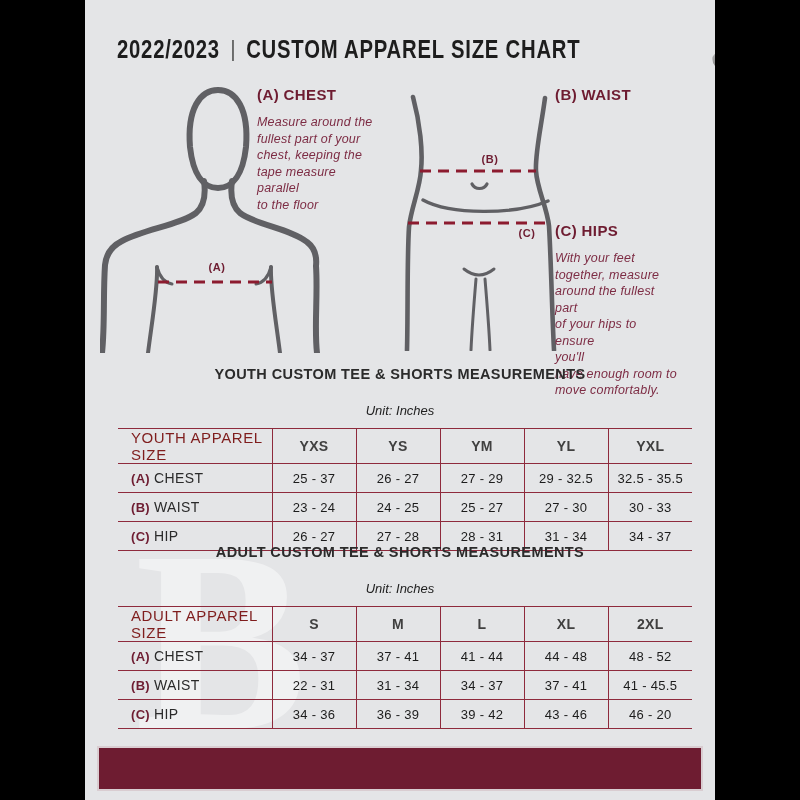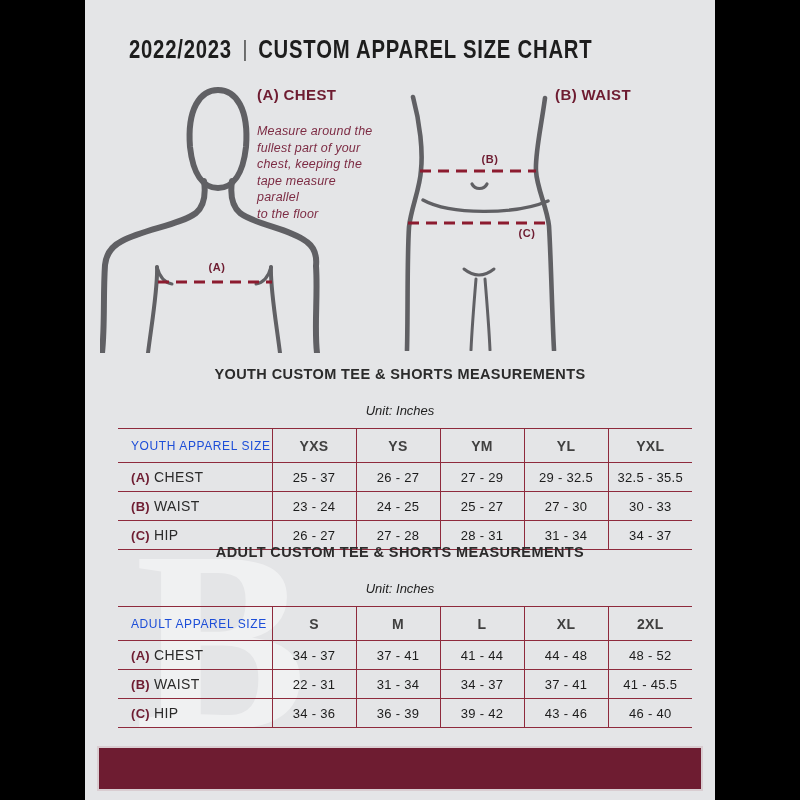--- a/index.html
+++ b/index.html
@@ -19,7 +19,7 @@
   }
   
   .header{
-    position:absolute;top:0;left:12px;width:630px;height:82px;
+    position:absolute;top:0;left:0;width:630px;height:82px;
     display:flex;align-items:center;justify-content:space-between;
     padding:16px 22px 0 32px;box-sizing:border-box;
   }

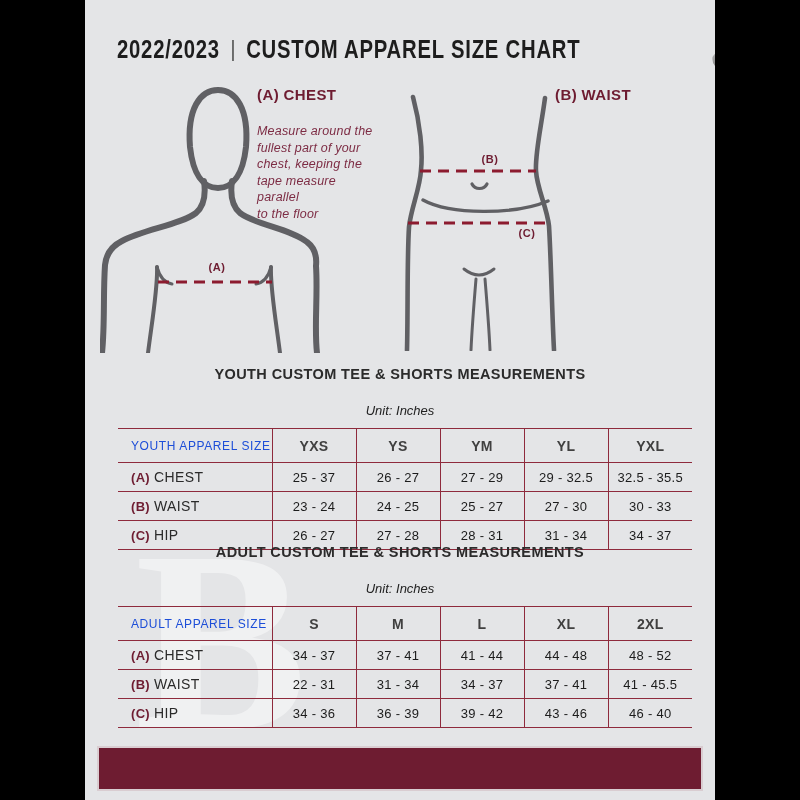--- a/index.html
+++ b/index.html
@@ -42,7 +42,7 @@
   .guide-block{position:absolute;width:122px;}
   .guide-heading{font-size:15px;font-weight:700;color:#6e1c31;letter-spacing:.4px;}
   .guide-body{
-    margin-top:20px;font-size:12.5px;font-style:italic;color:#7d2c44;
+    margin-top:11px;font-size:12.5px;font-style:italic;color:#7d2c44;
     line-height:16.5px;white-space:pre-line;letter-spacing:.2px;
   }
   .guide-chest{left:172px;top:1px;}

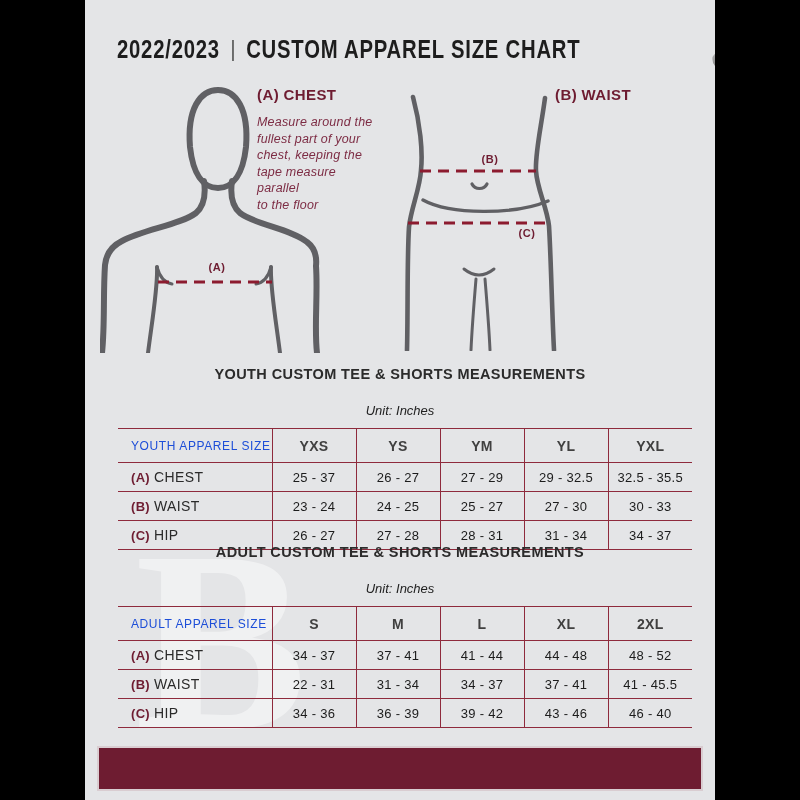--- a/index.html
+++ b/index.html
@@ -149,6 +149,16 @@
     <div class="guide-block guide-waist">
       <div class="guide-heading">(B) WAIST</div>
     </div>
+    <div class="guide-block guide-hips">
+      <div class="guide-heading">(C) HIPS</div>
+      <div class="guide-body">With your feet
+together, measure
+around the fullest part
+of your hips to ensure
+you'll
+have enough room to
+move comfortably.</div>
+    </div>
   </div>
 
   <div class="table-section section-youth">

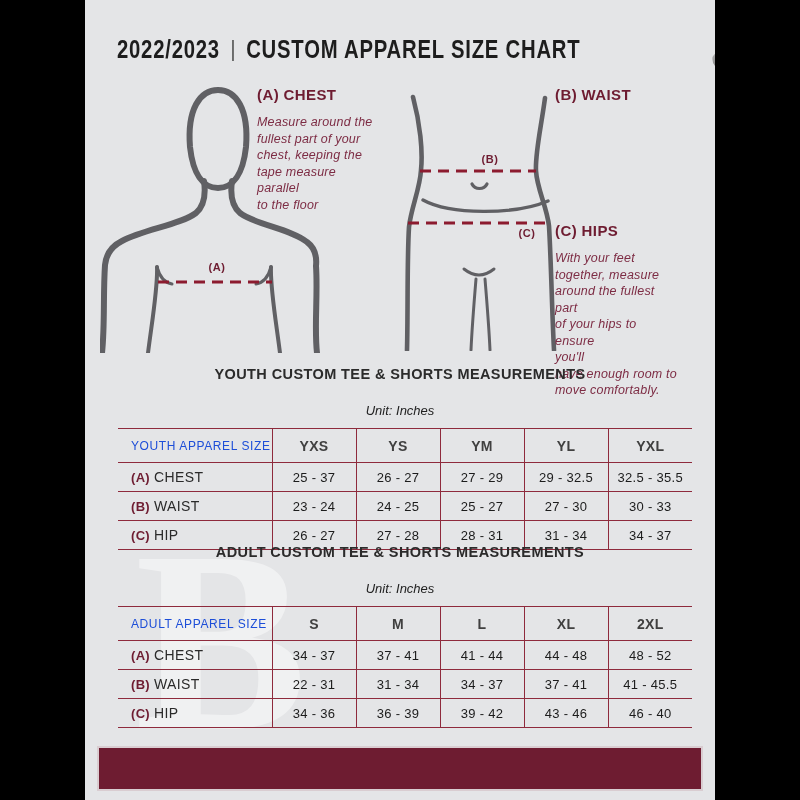--- a/index.html
+++ b/index.html
@@ -65,7 +65,7 @@
   table.size-table tr.head td{height:33px;}
   table.size-table td:first-child{border-left:none;text-align:left;padding-left:13px;}
   table.size-table td:last-child{border-right:none;}
-  table.size-table tr.head td.rowhead{font-size:12px;color:#1d4ed8;letter-spacing:.6px;font-weight:400;}
+  table.size-table tr.head td.rowhead{font-size:15px;color:#7f1d1d;letter-spacing:.6px;font-weight:400;}
   table.size-table tr.head td.size{font-weight:700;font-size:14px;color:#404040;}
   .key{color:#6e1c31;font-weight:700;margin-right:4px;}
   .lbl{color:#2a2a2a;font-size:14px;letter-spacing:.4px;}

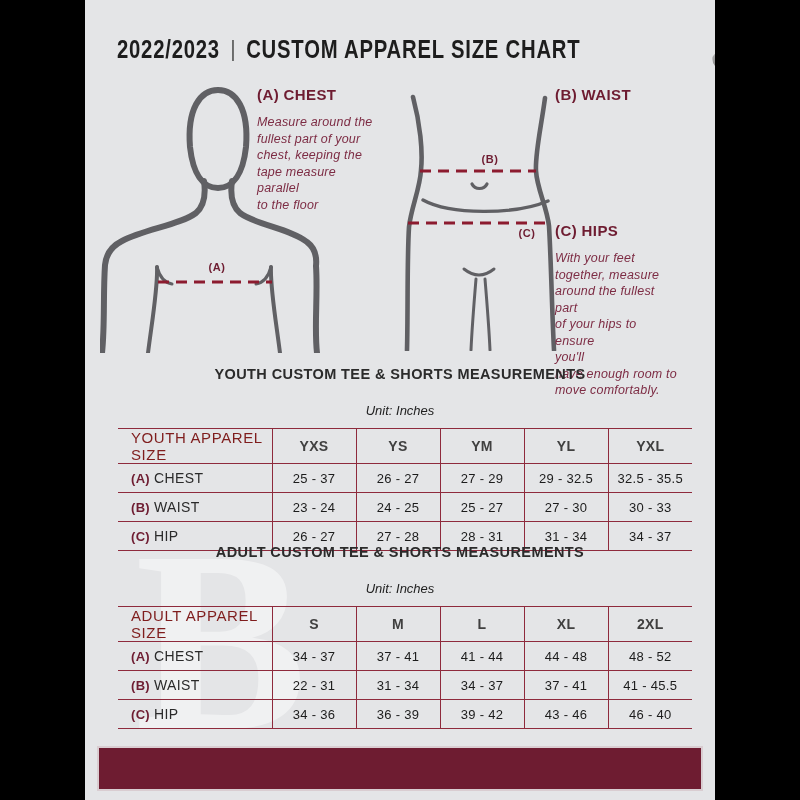--- a/index.html
+++ b/index.html
@@ -253,7 +253,7 @@
         <td>36 - 39</td>
         <td>39 - 42</td>
         <td>43 - 46</td>
-        <td>46 - 40</td>
+        <td>46 - 20</td>
       </tr>
     </tbody>
       </table>

